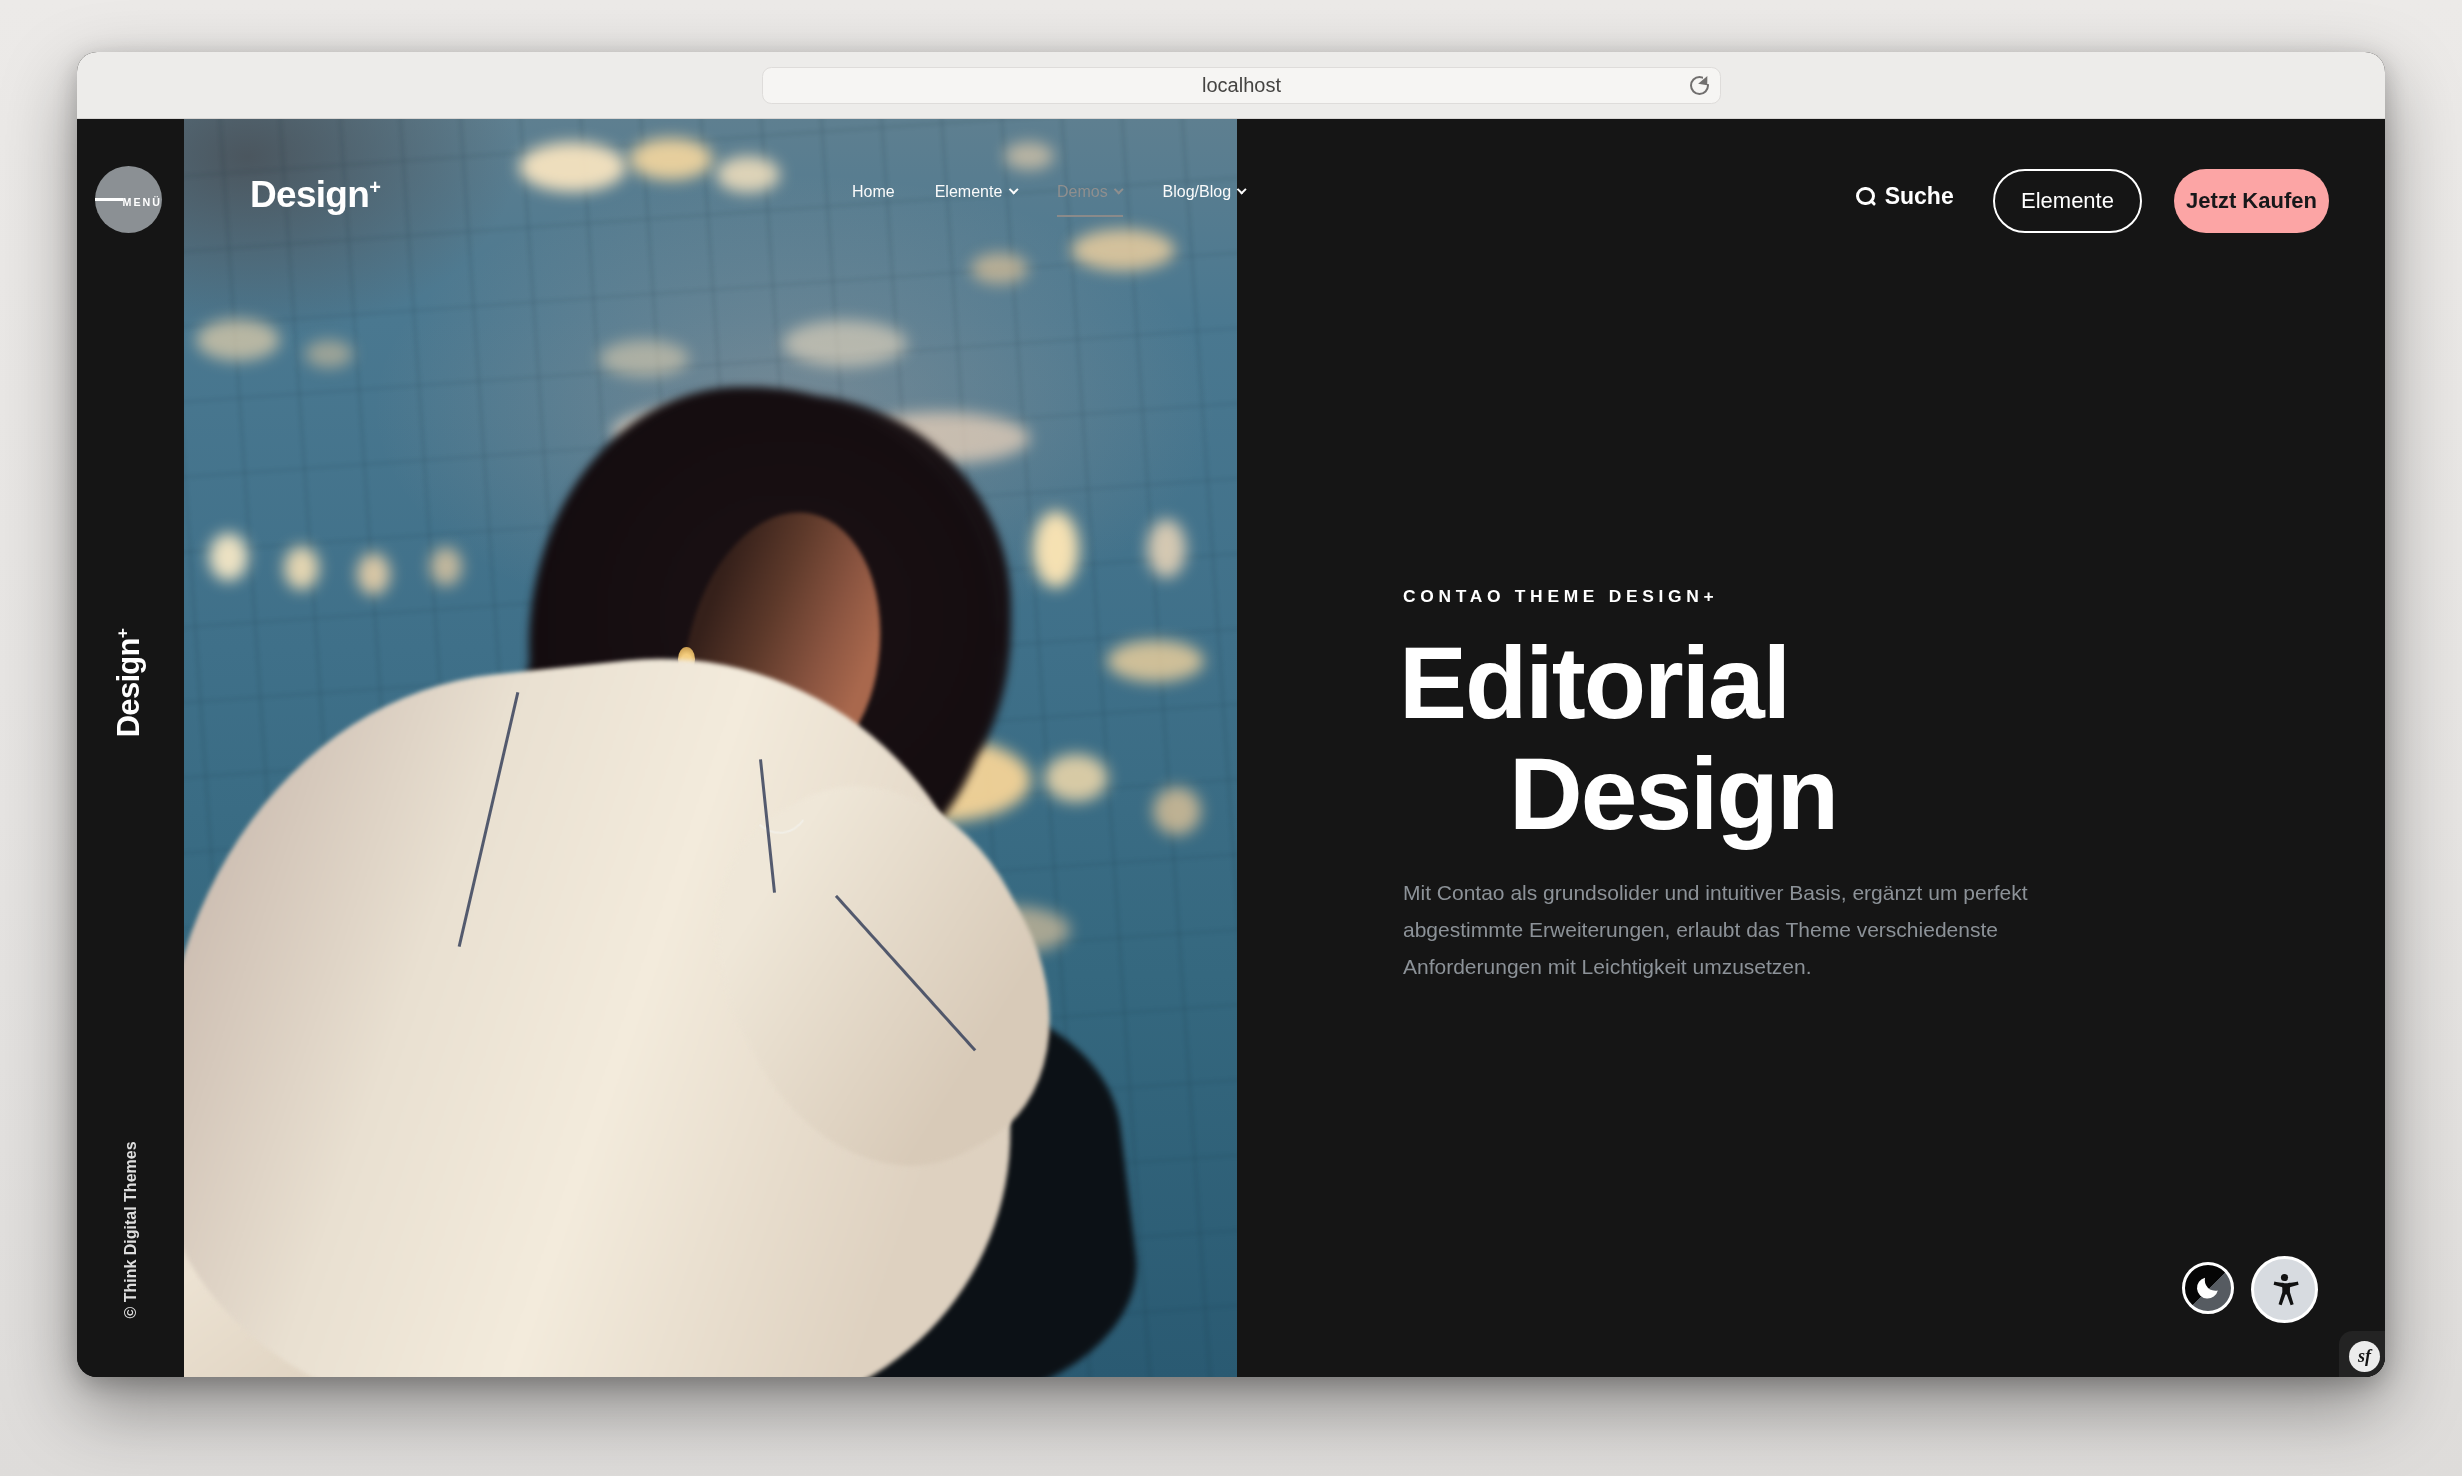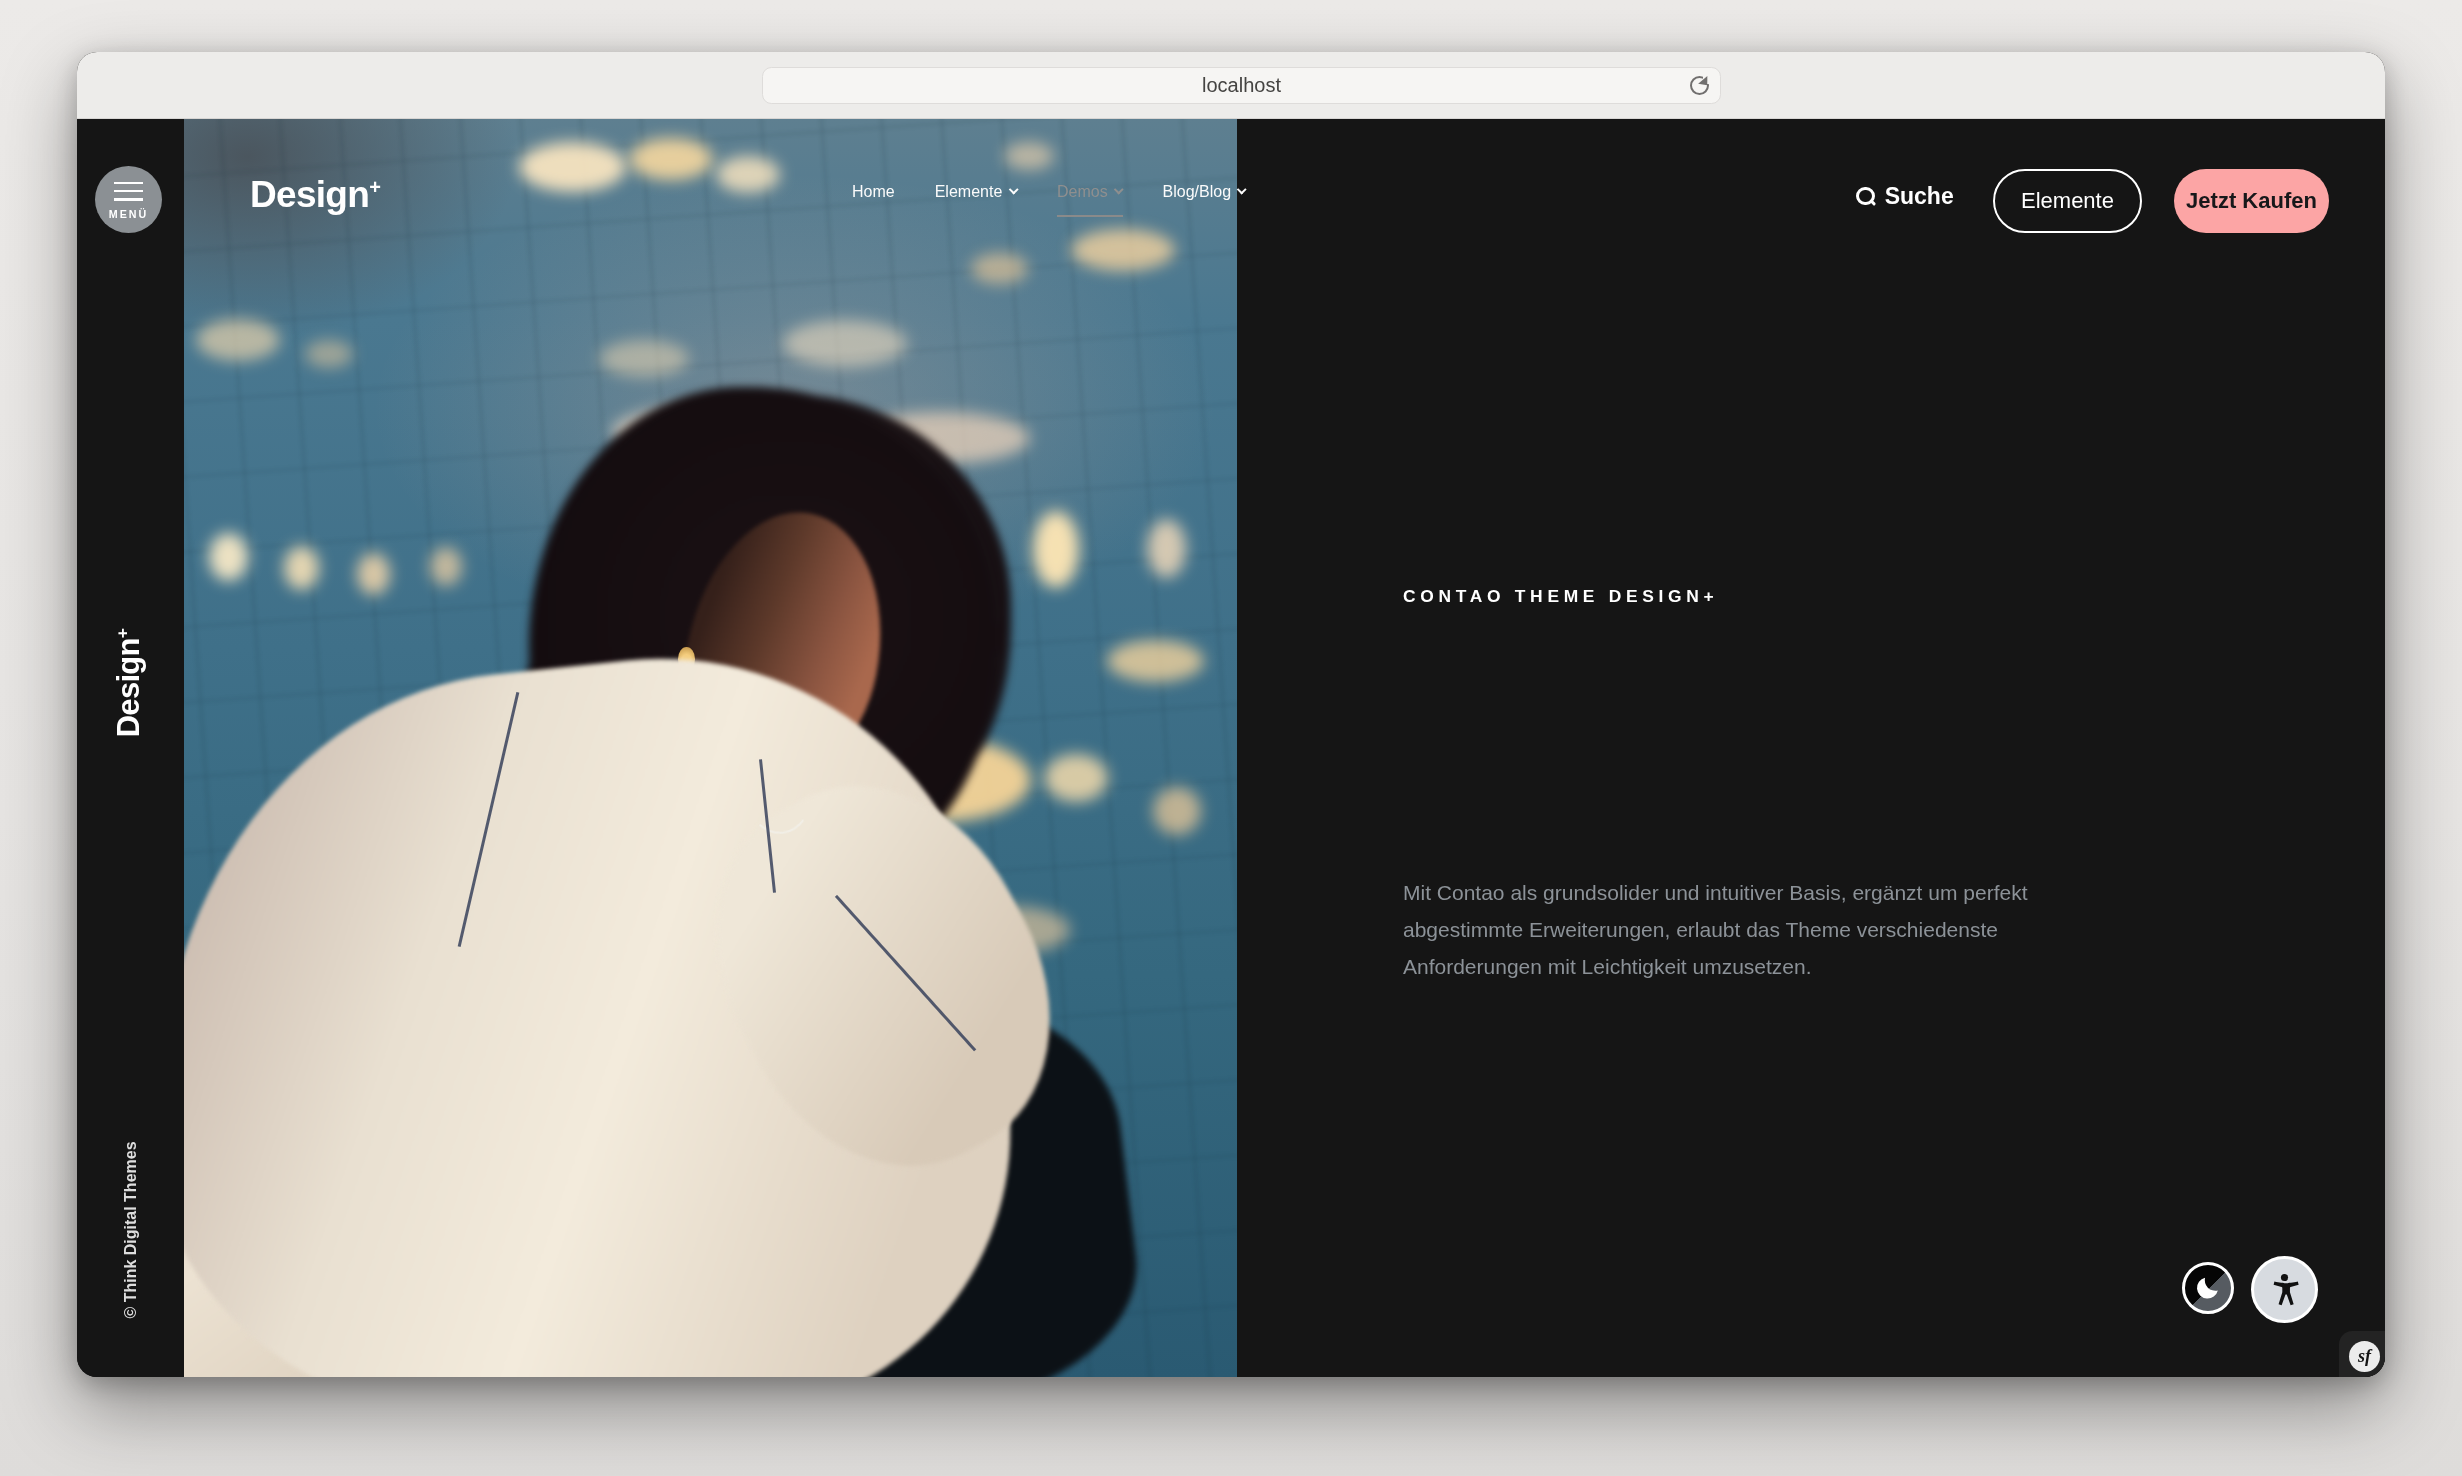--- a/index.html
+++ b/index.html
@@ -100,7 +100,7 @@
   .site-sidebar { position:absolute; left:0; top:0; width:107px; height:100%; }
   .menu-btn {
     position:absolute; left:18px; top:47px; width:67px; height:67px; border-radius:50%;
-    background:#8b9094; display:flex; flex-direction:column; align-items:center; justify-content:center;
+    background:#8b9094; display:flex; flex-direction:row; align-items:center; justify-content:center;
     cursor:pointer;
   }
   .menu-btn .line { width:29.5px; height:2.3px; background:#fff; margin:3px 0; }

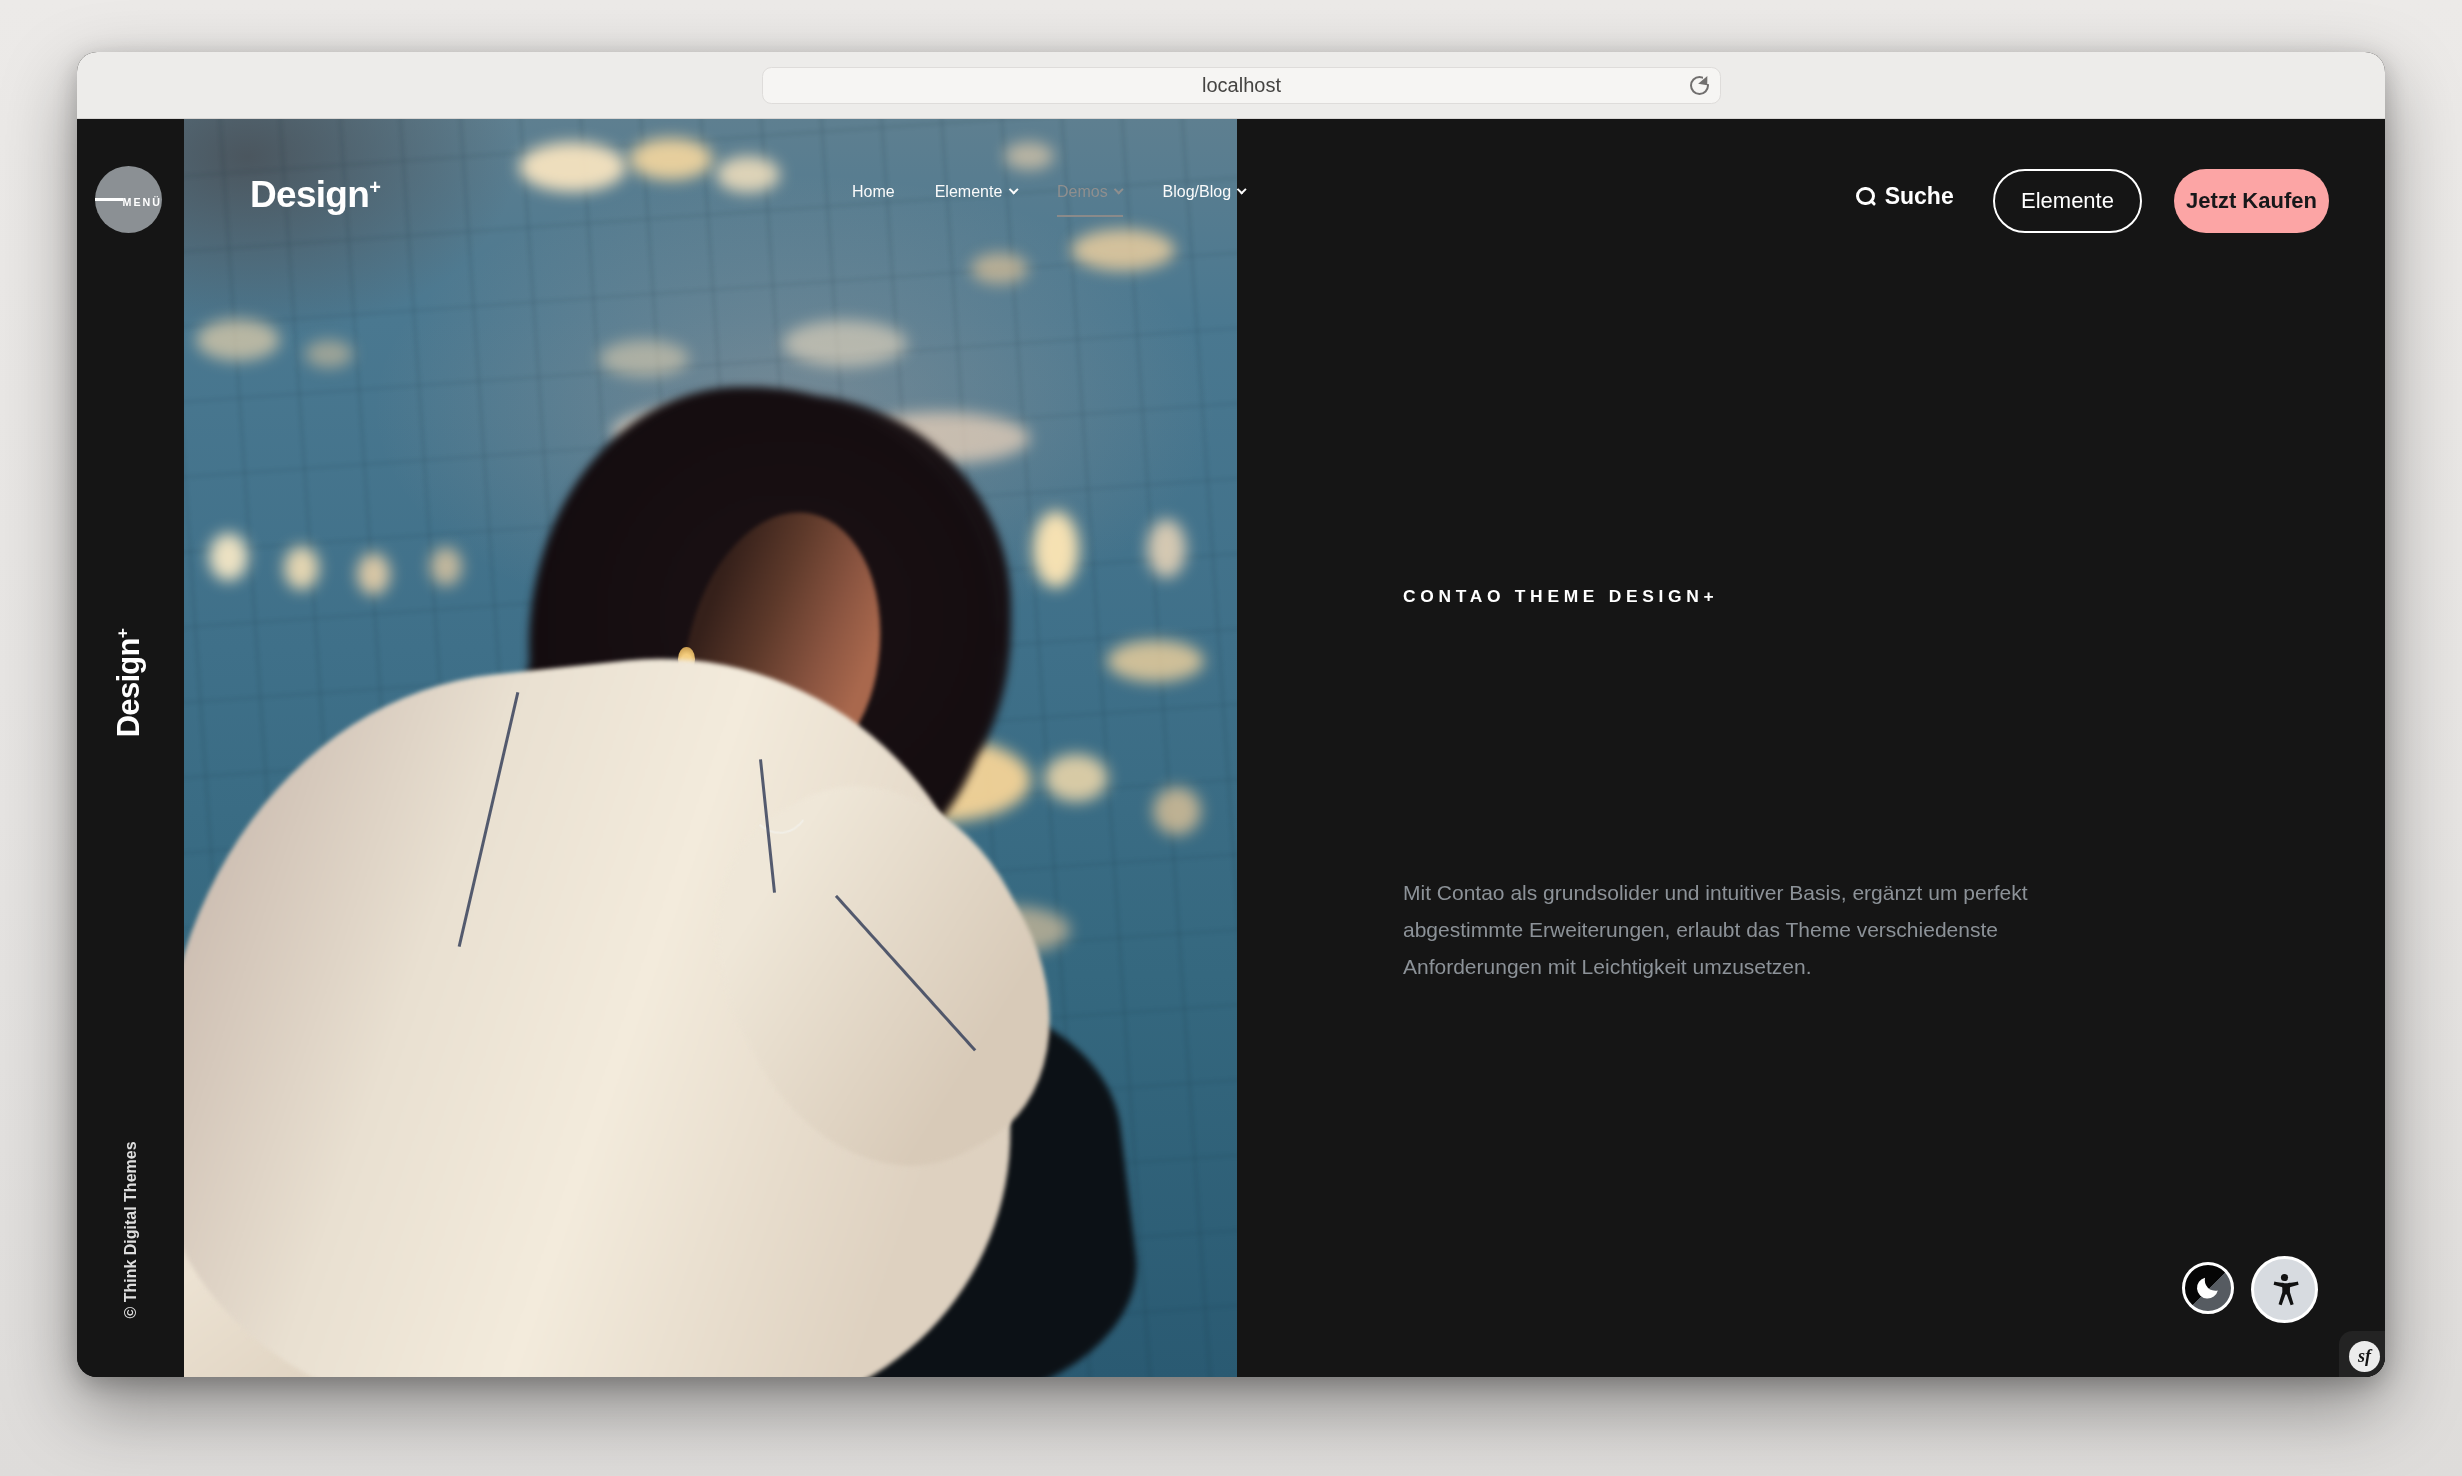--- a/index.html
+++ b/index.html
@@ -340,6 +340,10 @@
     <div class="pill solid">Jetzt Kaufen</div>
 
     <div class="eyebrow">CONTAO THEME DESIGN+</div>
+    <h1 class="hero-title">
+      <div>Editorial</div>
+      <div class="l2">Design</div>
+    </h1>
     <div class="hero-para">
       <div>Mit Contao als grundsolider und intuitiver Basis, ergänzt um perfekt</div>
       <div>abgestimmte Erweiterungen, erlaubt das Theme verschiedenste</div>

